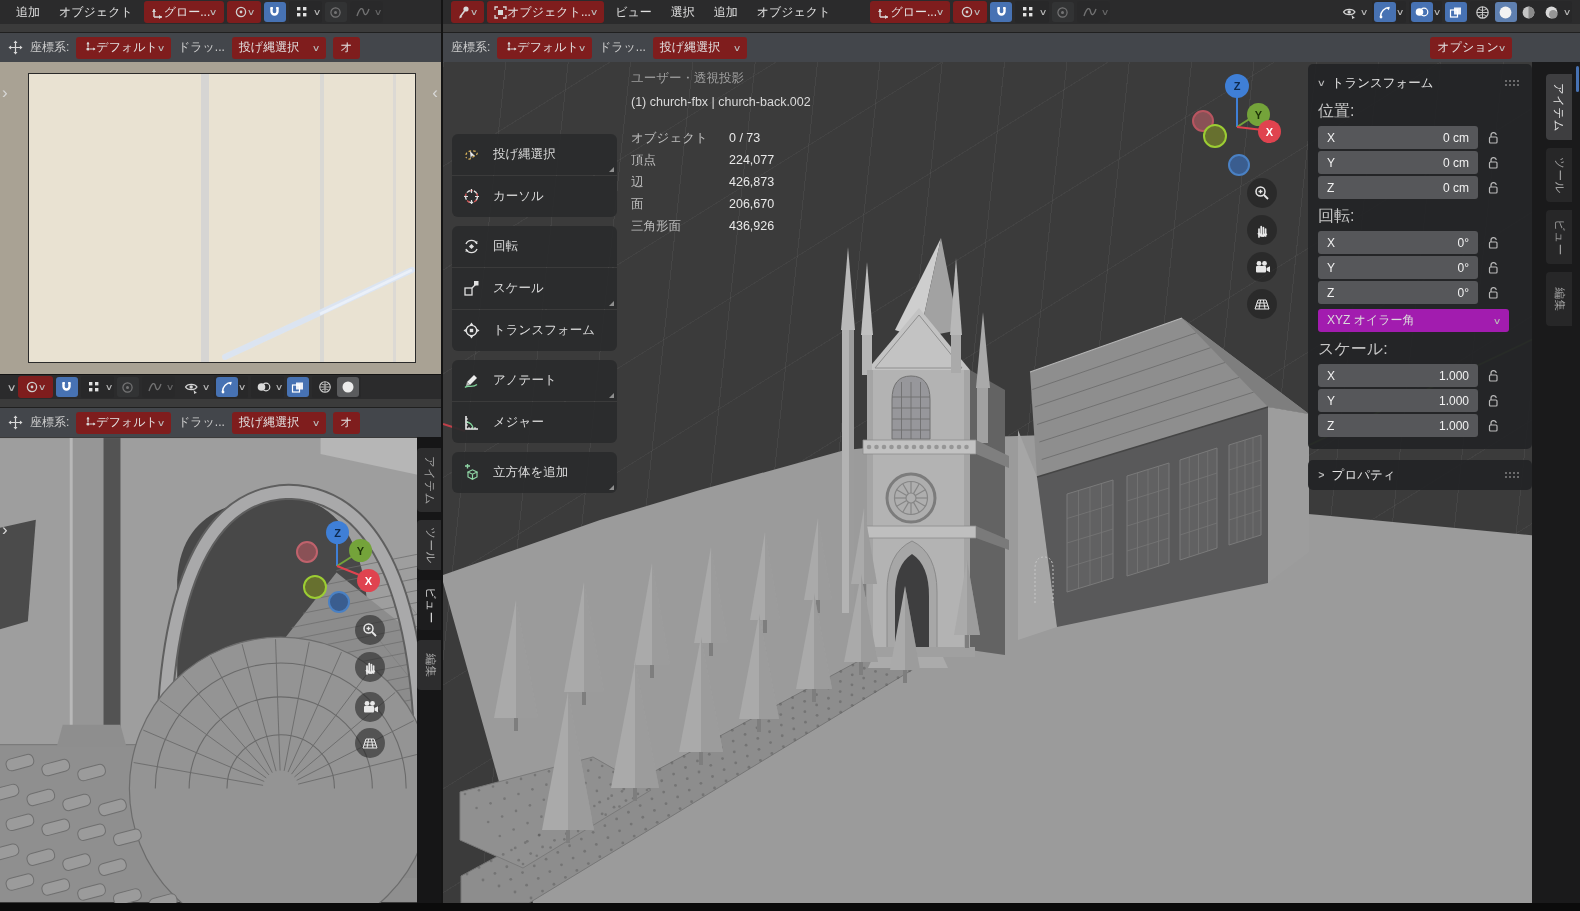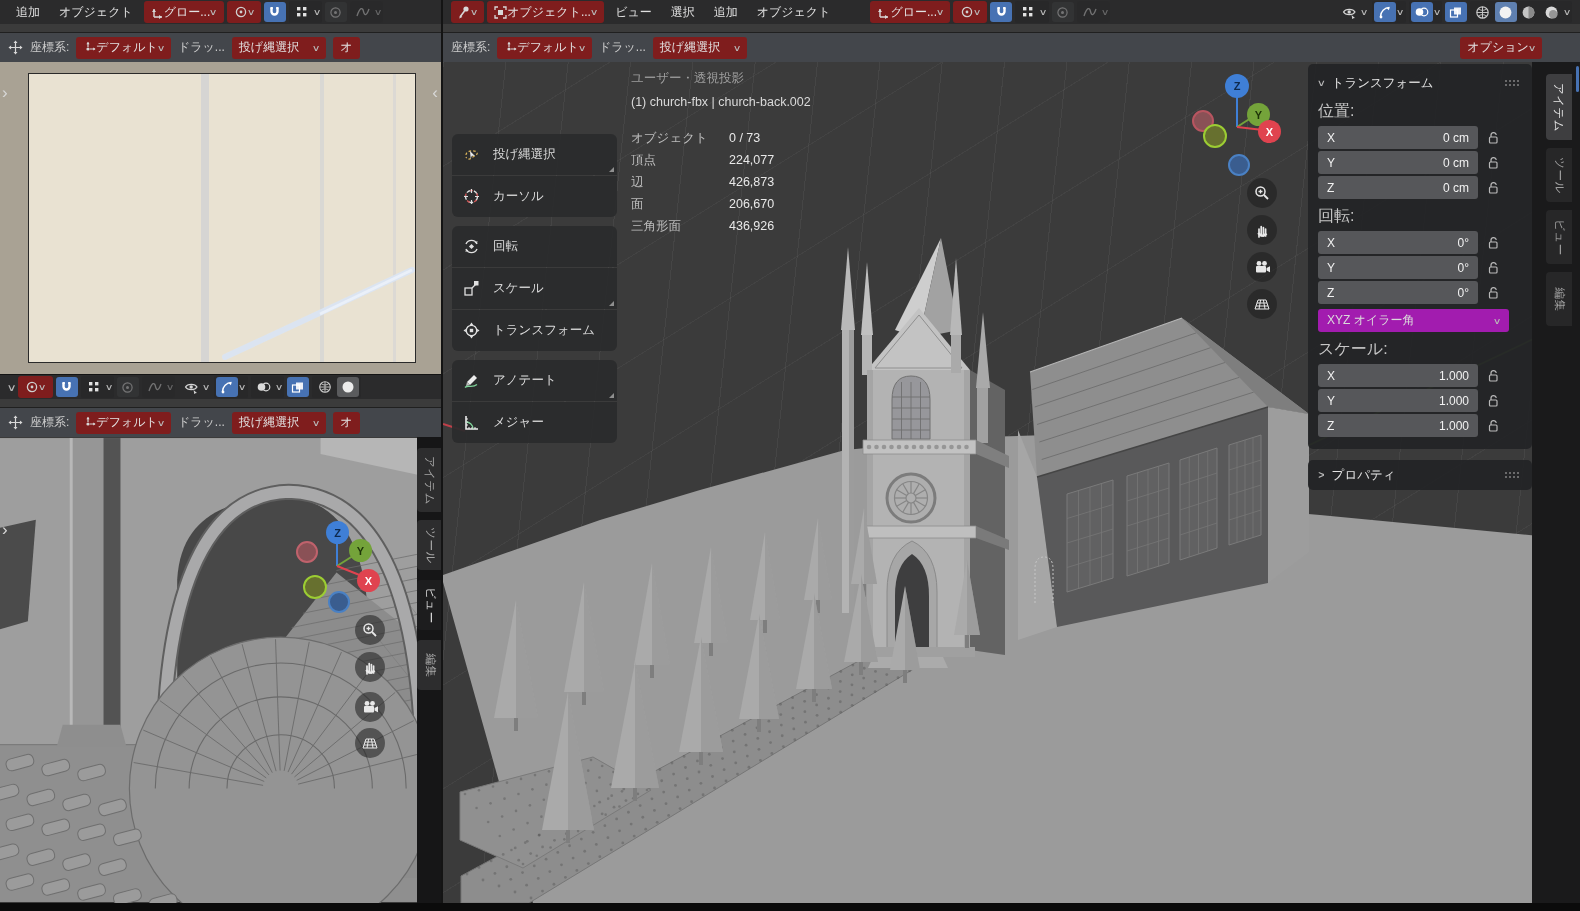--- a/index.html
+++ b/index.html
@@ -600,7 +600,7 @@
           <span class="chev" style="margin-left:14px">∨</span>
         </span>
       <span class="spacer"></span>
-      <span class="pill" style="margin-right:30px">
+      <span class="pill" style="margin-right:60px">
           <span>オプション</span>
           <span class="chev">∨</span>
         </span>

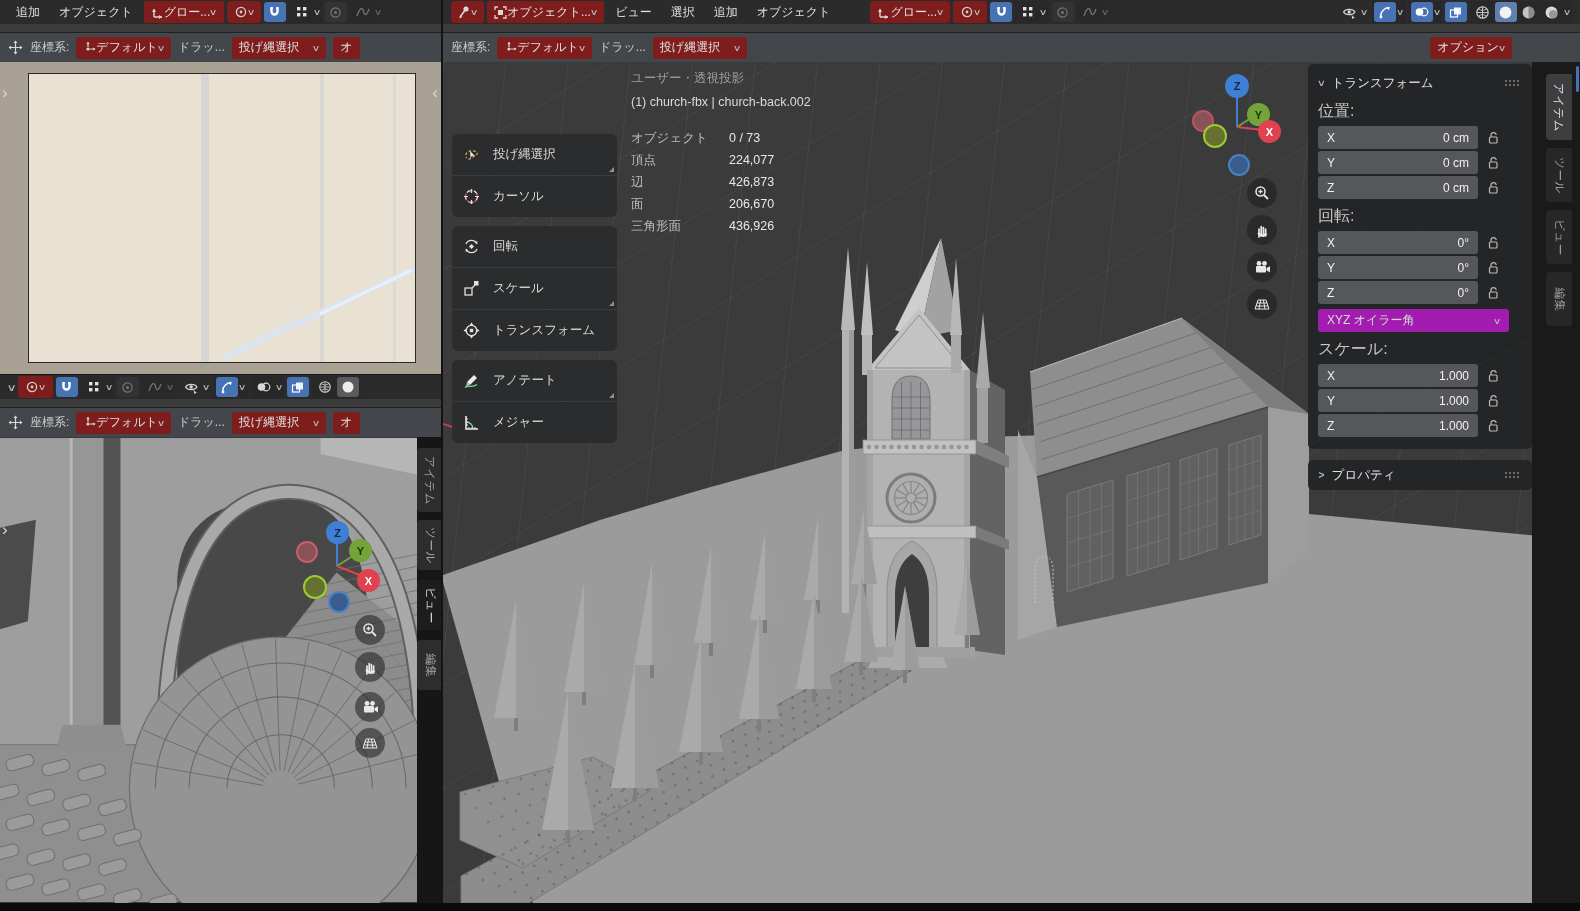--- a/index.html
+++ b/index.html
@@ -1121,6 +1121,17 @@
             <span>メジャー</span>
           </div>
         </div>
+        <div class="tgrp">
+          <div class="tbtn">
+            <svg width="17" height="17" viewBox="0 0 17 17">
+                <path d="M2 2 h5 M4.5 0 v4.5" stroke="#8fd6a5" stroke-width="1.4"></path>
+                <polygon points="5,8 9.5,5.8 14,8 9.5,10.2" fill="none" stroke="#8fd6a5" stroke-width="1.2"></polygon>
+                <path d="M5,8 V13 L9.5,15.4 L14,13 V8 M9.5,10.2 V15.4" stroke="#8fd6a5" stroke-width="1.2" fill="none"></path>
+              </svg>
+            <span>立方体を追加</span>
+              <i class="corner"></i>
+          </div>
+        </div>
       </div>
 
       <div id="stats">

